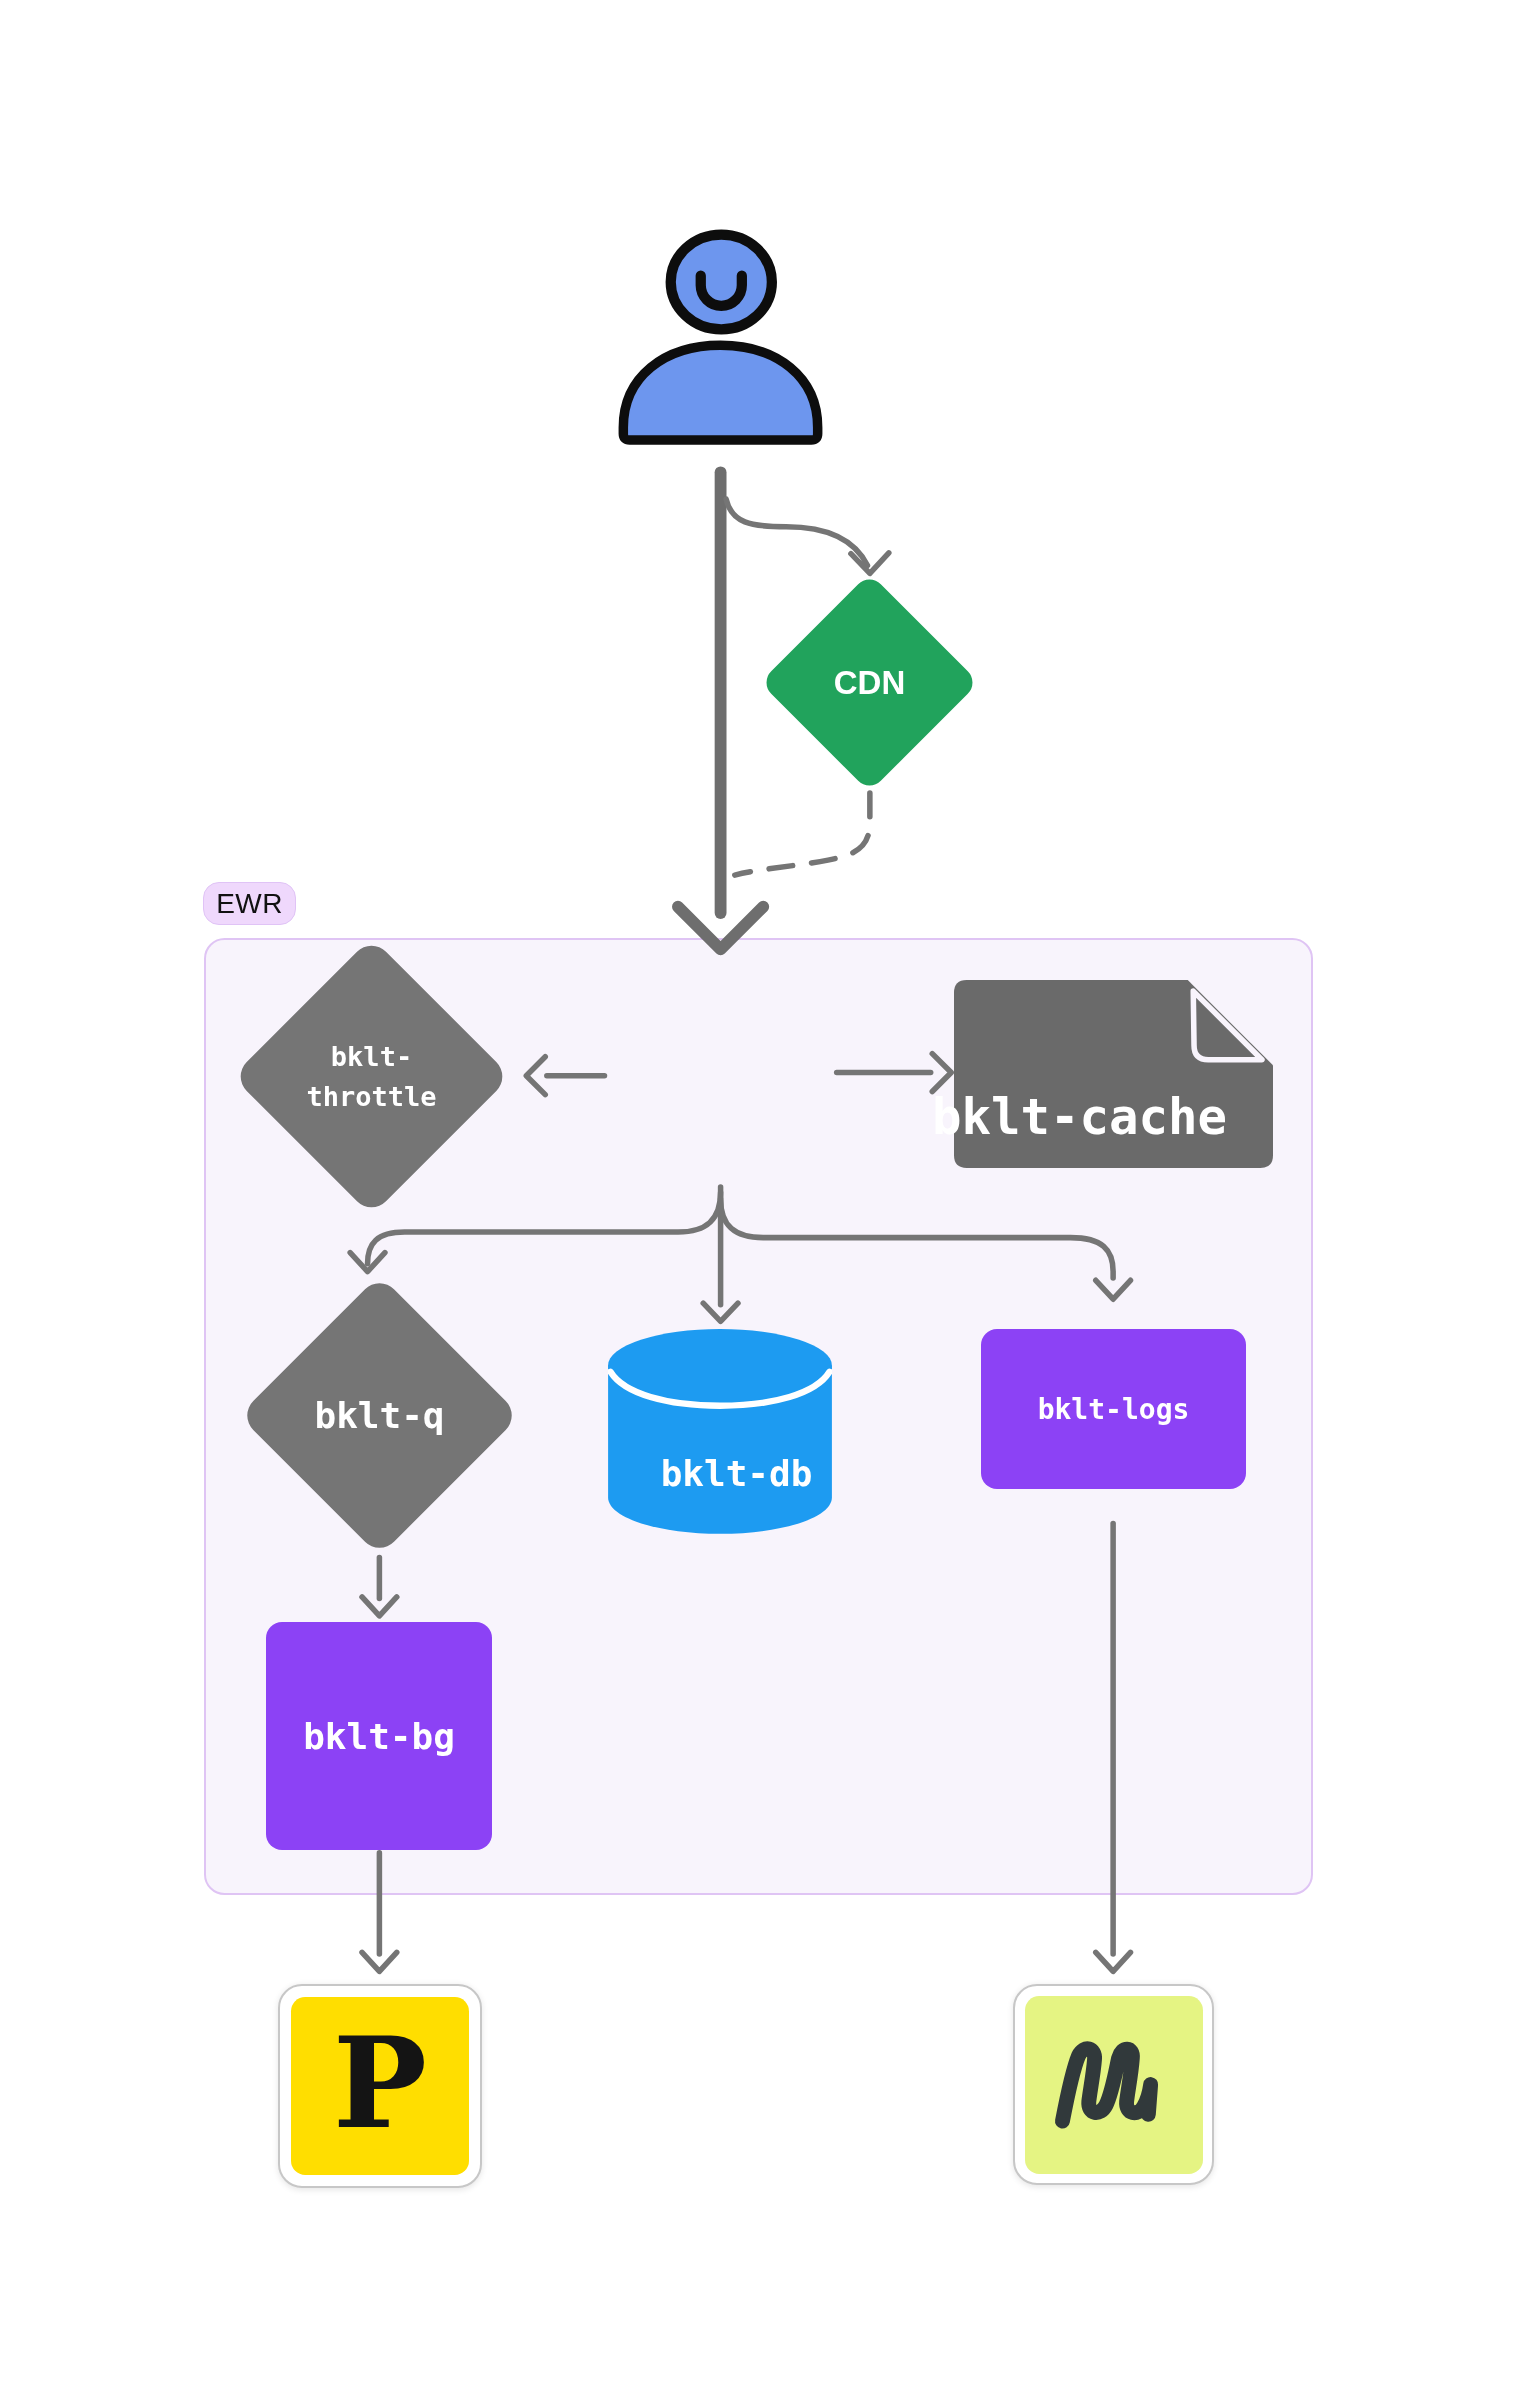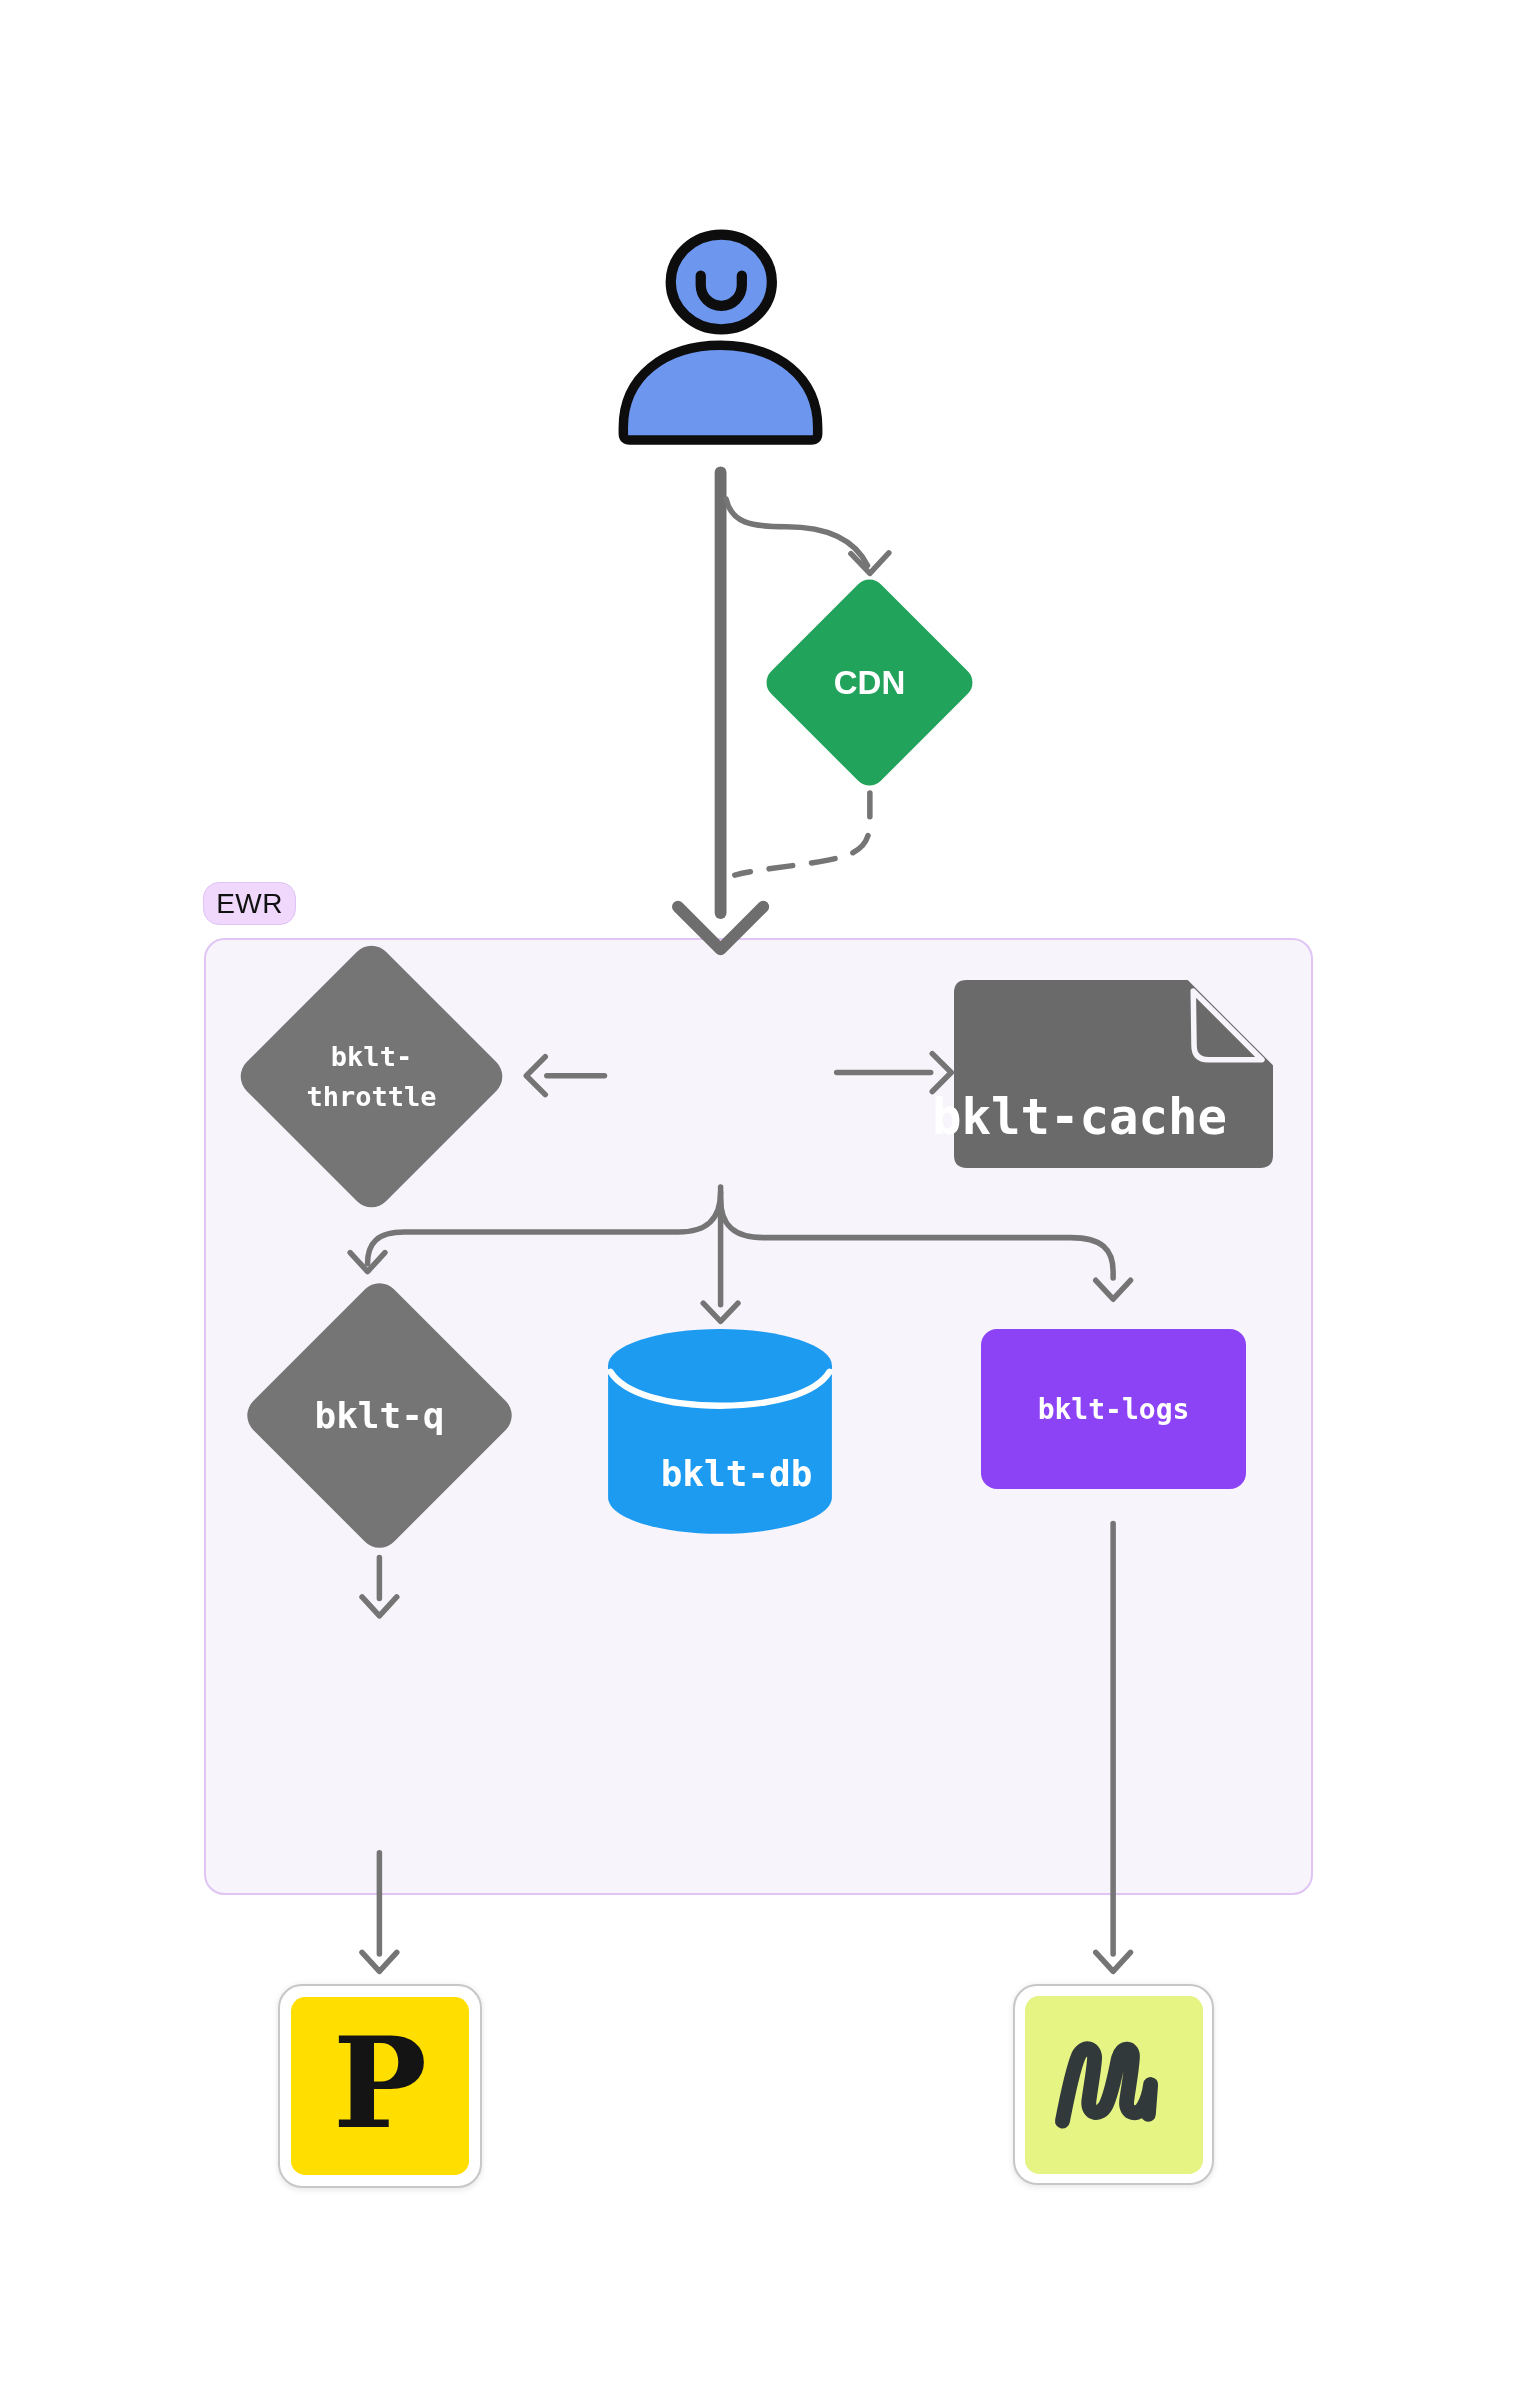--- a/index.html
+++ b/index.html
@@ -195,6 +195,9 @@
     <span>bklt-logs</span>
   </div>
 
+  <div class="box mono" id="bklt-bg">
+    <span>bklt-bg</span>
+  </div>
 
   <div class="card" id="postmark">
     <div class="tile">

